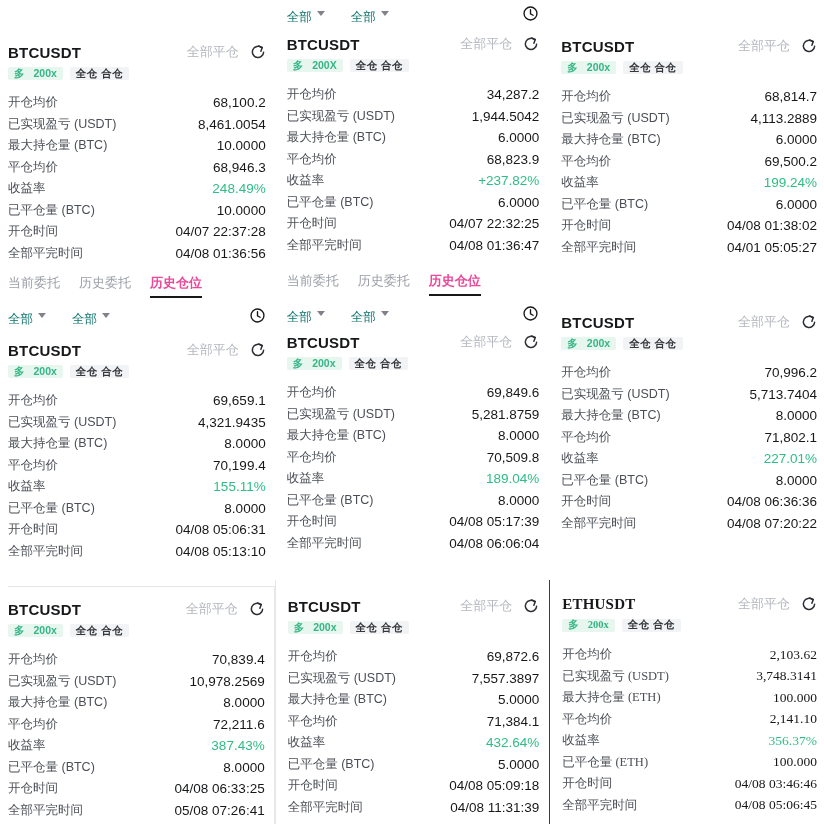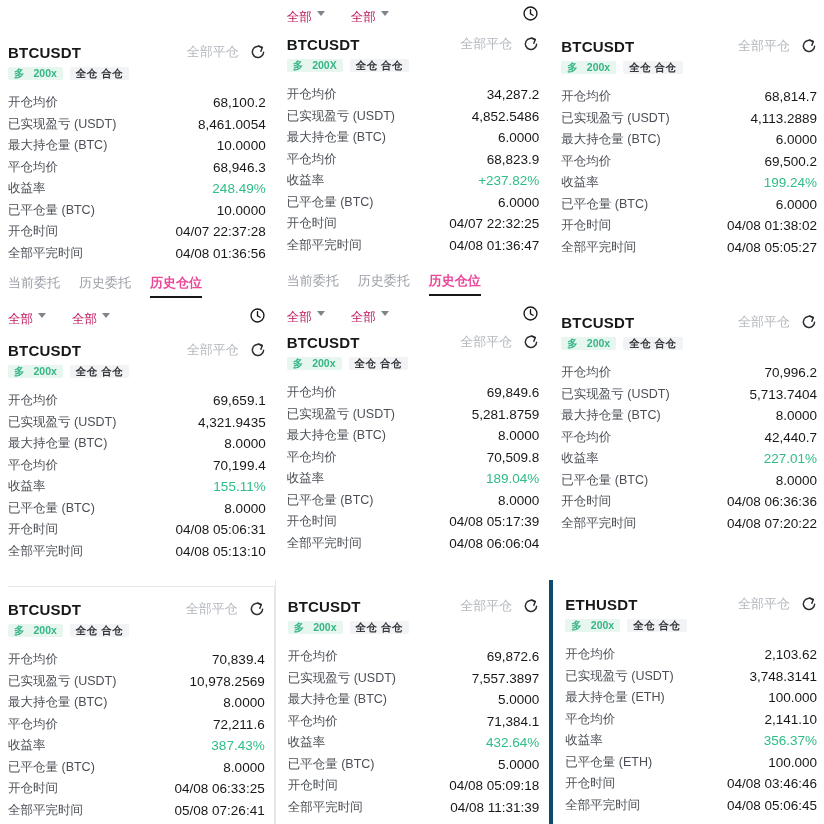--- a/index.html
+++ b/index.html
@@ -40,7 +40,7 @@
   
   .filters { display:flex; align-items:center; height:22px; }
   .dropdown { display:flex; align-items:center; gap:5px; margin-right:26px; }
-  .dropdown-label { font-size:12.5px; color:#be185d;margin-top:8px; }
+  .dropdown-label { font-size:12.5px; color:#0f766e;margin-top:8px; }
   .caret { width:0; height:0; border-left:4px solid transparent; border-right:4px solid transparent;
            border-top:5px solid #80838a; }
   .filters .spacer { flex:1; }

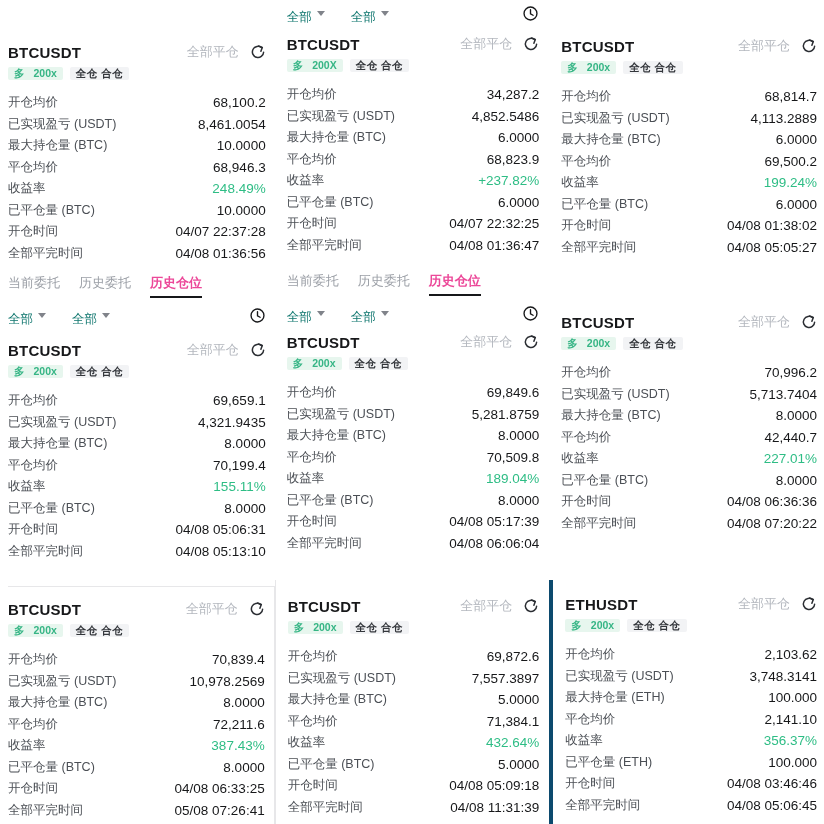--- a/index.html
+++ b/index.html
@@ -302,7 +302,7 @@
   </div>
           <div class="row">
     <span class="stat-label">已实现盈亏 (USDT)</span>
-    <span class="stat-value">4,852.5486</span>
+    <span class="stat-value">1,944.5042</span>
   </div>
           <div class="row">
     <span class="stat-label">最大持仓量 (BTC)</span>

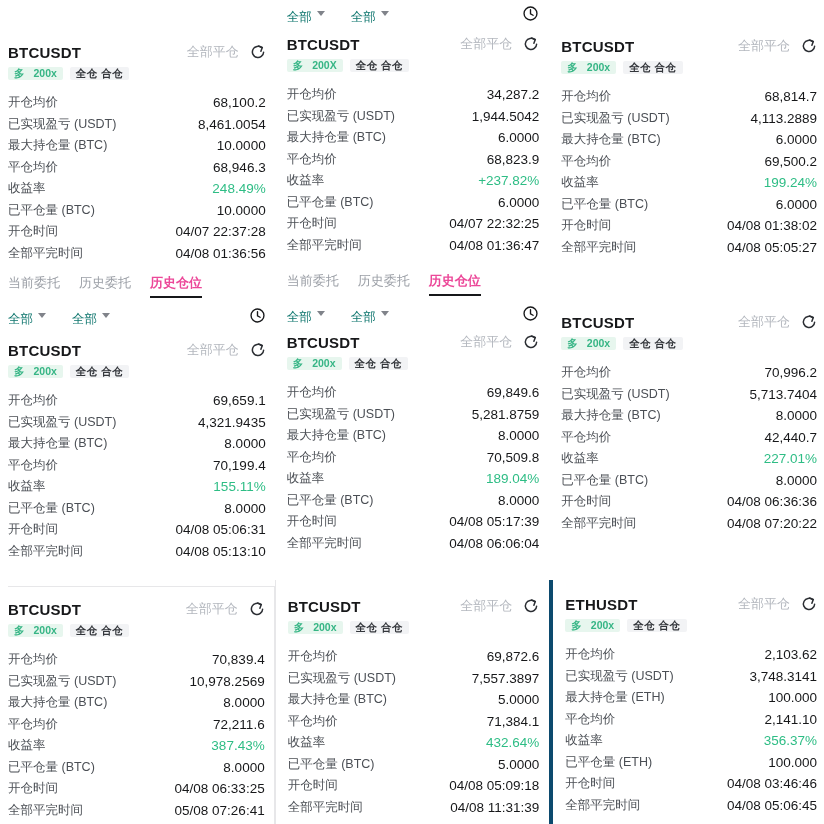--- a/index.html
+++ b/index.html
@@ -522,7 +522,7 @@
   </div>
           <div class="row">
     <span class="stat-label">全部平完时间</span>
-    <span class="stat-value">04/08 05:05:27</span>
+    <span class="stat-value">04/01 05:05:27</span>
   </div>
         </div>
   </div>

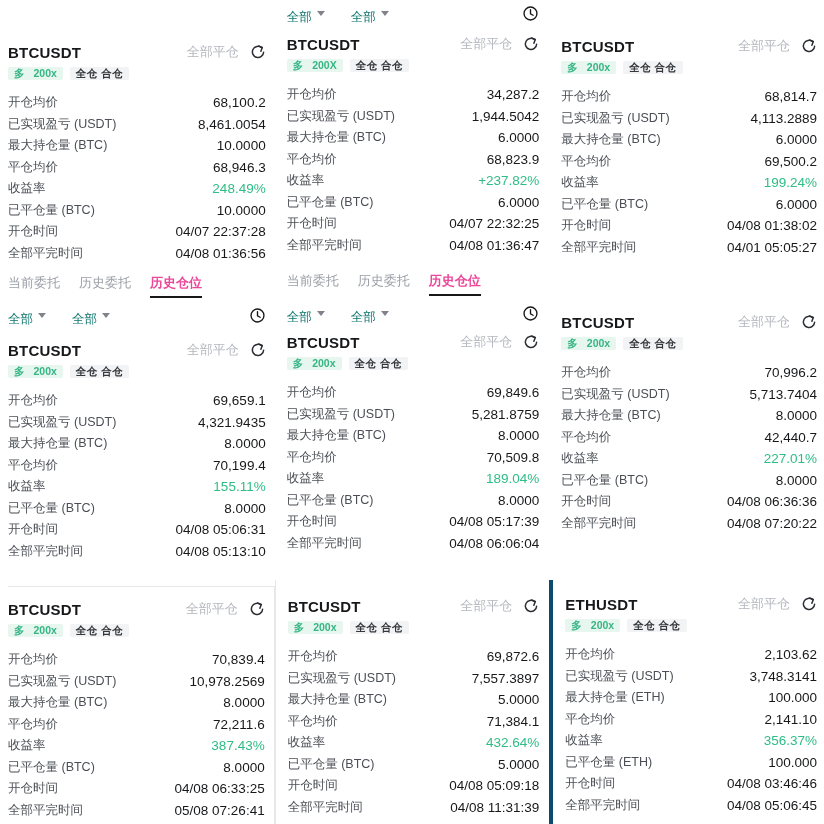--- a/index.html
+++ b/index.html
@@ -562,7 +562,7 @@
   </div>
           <div class="row">
     <span class="stat-label">平仓均价</span>
-    <span class="stat-value">42,440.7</span>
+    <span class="stat-value">71,802.1</span>
   </div>
           <div class="row">
     <span class="stat-label">收益率</span>

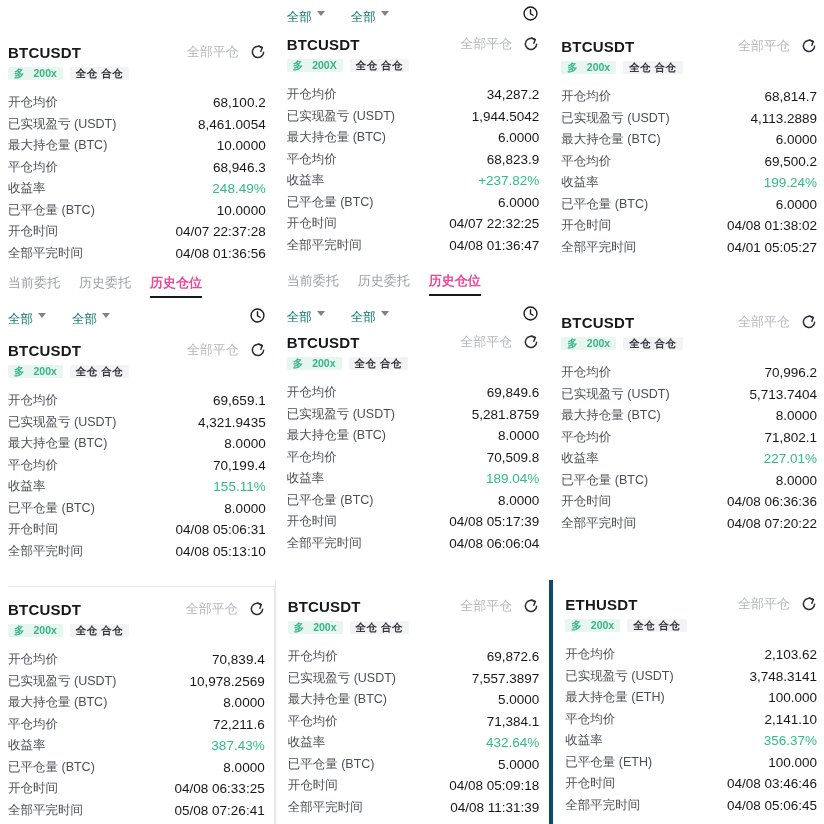--- a/index.html
+++ b/index.html
@@ -53,7 +53,7 @@
   .bw-left  { border-top:1px solid #e7e7e9; border-right:1px solid #e7e7e9; margin-right:-9px;
               padding:12px 9px 0 0; margin-top:0; }
   .bw-mid   { border-left:1px solid #e7e7e9; margin-left:-12px; padding:16px 0 0 12px; }
-  .bw-right { border-left:4px solid #0c4a6e; margin-left:-12px; padding:14px 0 0 12px; }
+  .bw-right { border-left:1px solid #0c4a6e; margin-left:-12px; padding:14px 0 0 12px;font-family:Liberation Serif, serif; }
 </style>
 </head>
 <body>

